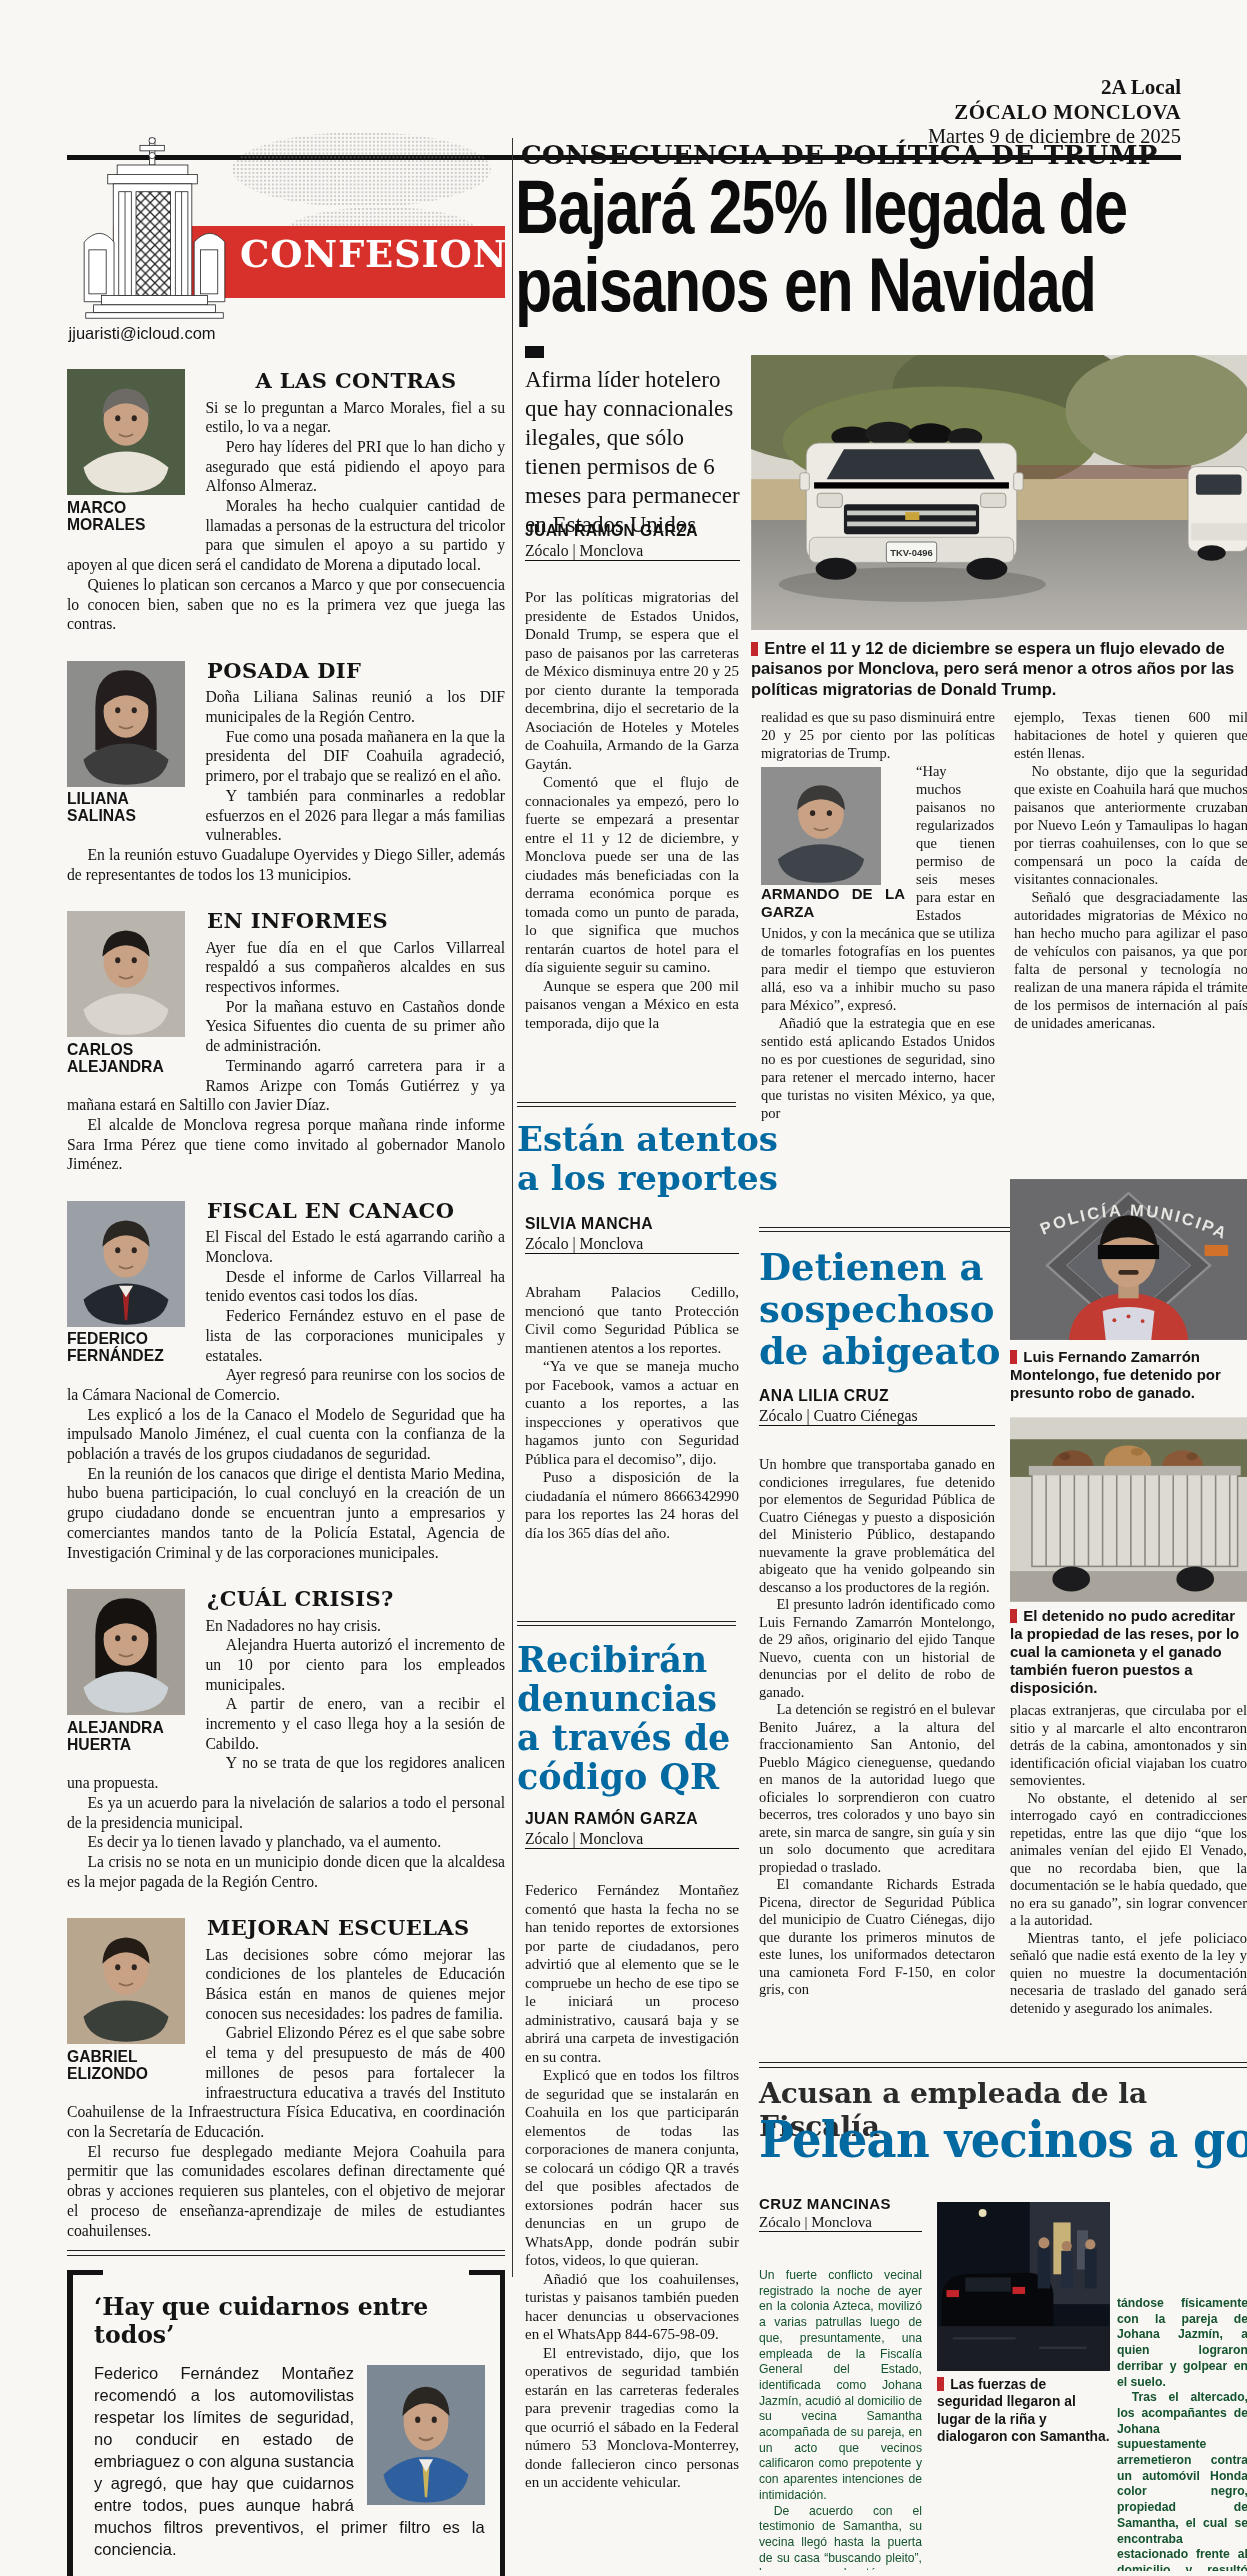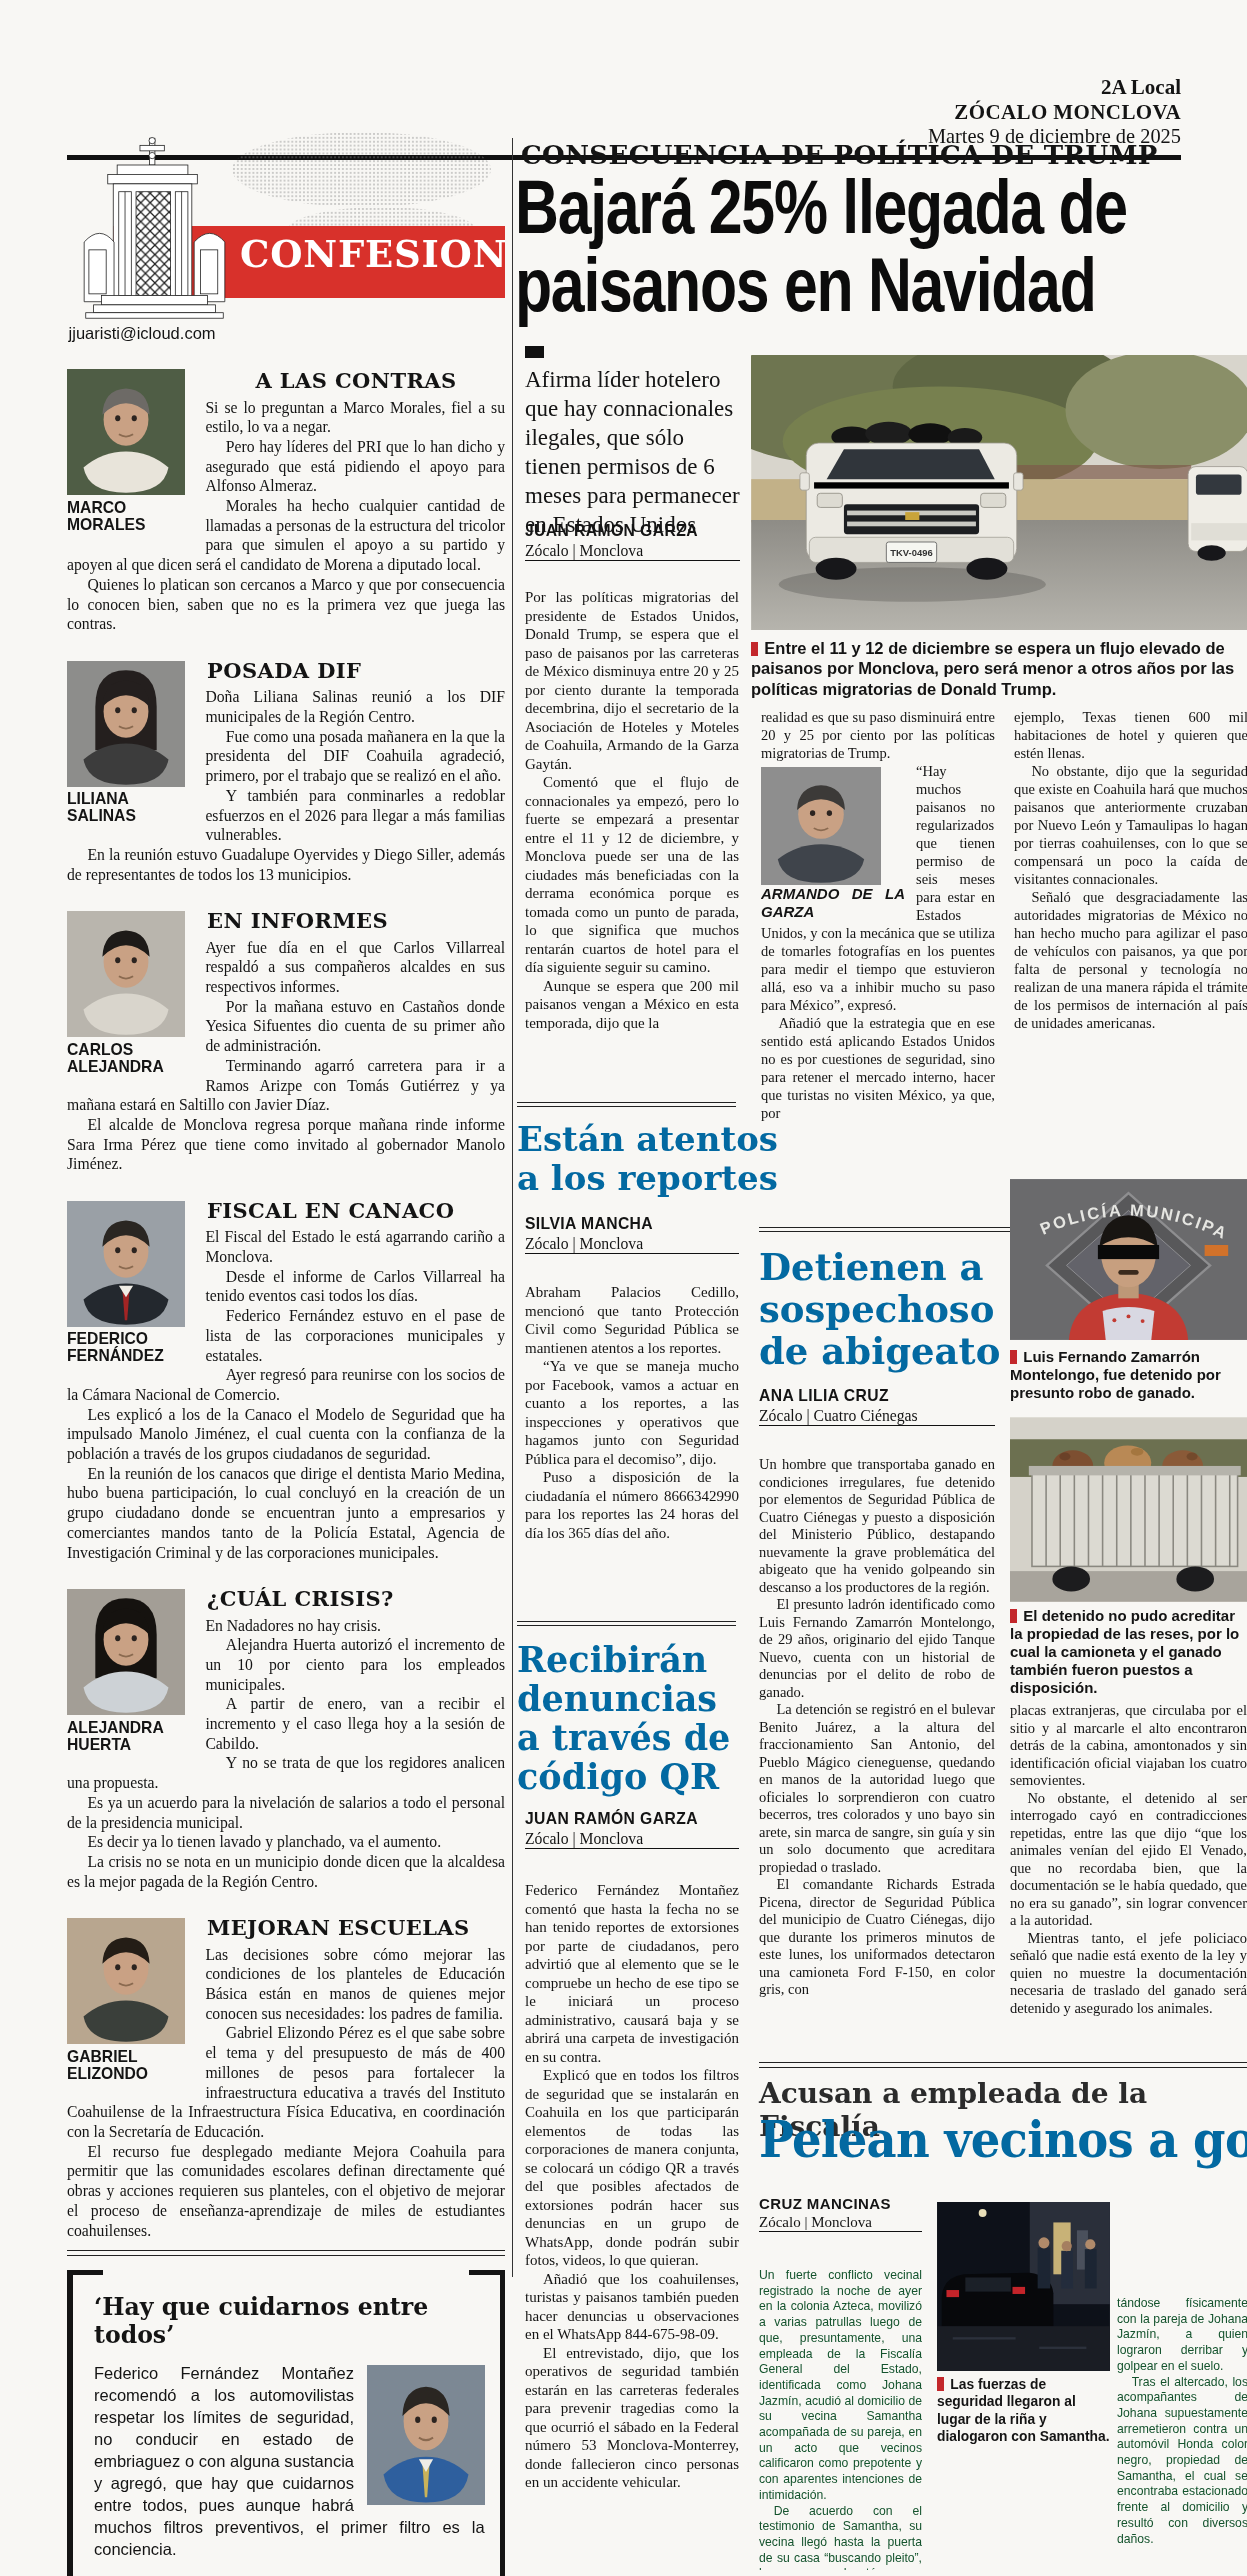--- a/index.html
+++ b/index.html
@@ -61,7 +61,7 @@
   .c1{left:525px;top:588px;width:214px;height:507px;overflow:hidden;}
   .c2{left:761px;top:708px;width:234px;height:464px;overflow:hidden;font-size:14.5px;line-height:18px;}
   .c3{left:1014px;top:708px;width:234px;height:456px;overflow:hidden;font-size:14.5px;line-height:18px;}
-  .inset{float:left;width:144px;margin:4.7px 11px 3.1px 0;font-style:italic;}
+  .inset{float:left;width:144px;margin:4.7px 11px 3.1px 0;}
   .inset .ph{width:120px;height:118px;display:block;}
   .inset .nm{font-family:"Liberation Sans",sans-serif;font-weight:bold;font-size:15px;line-height:1.1;margin-top:3.9px;}
   .photo1{left:751px;top:355px;width:497px;height:275px;}

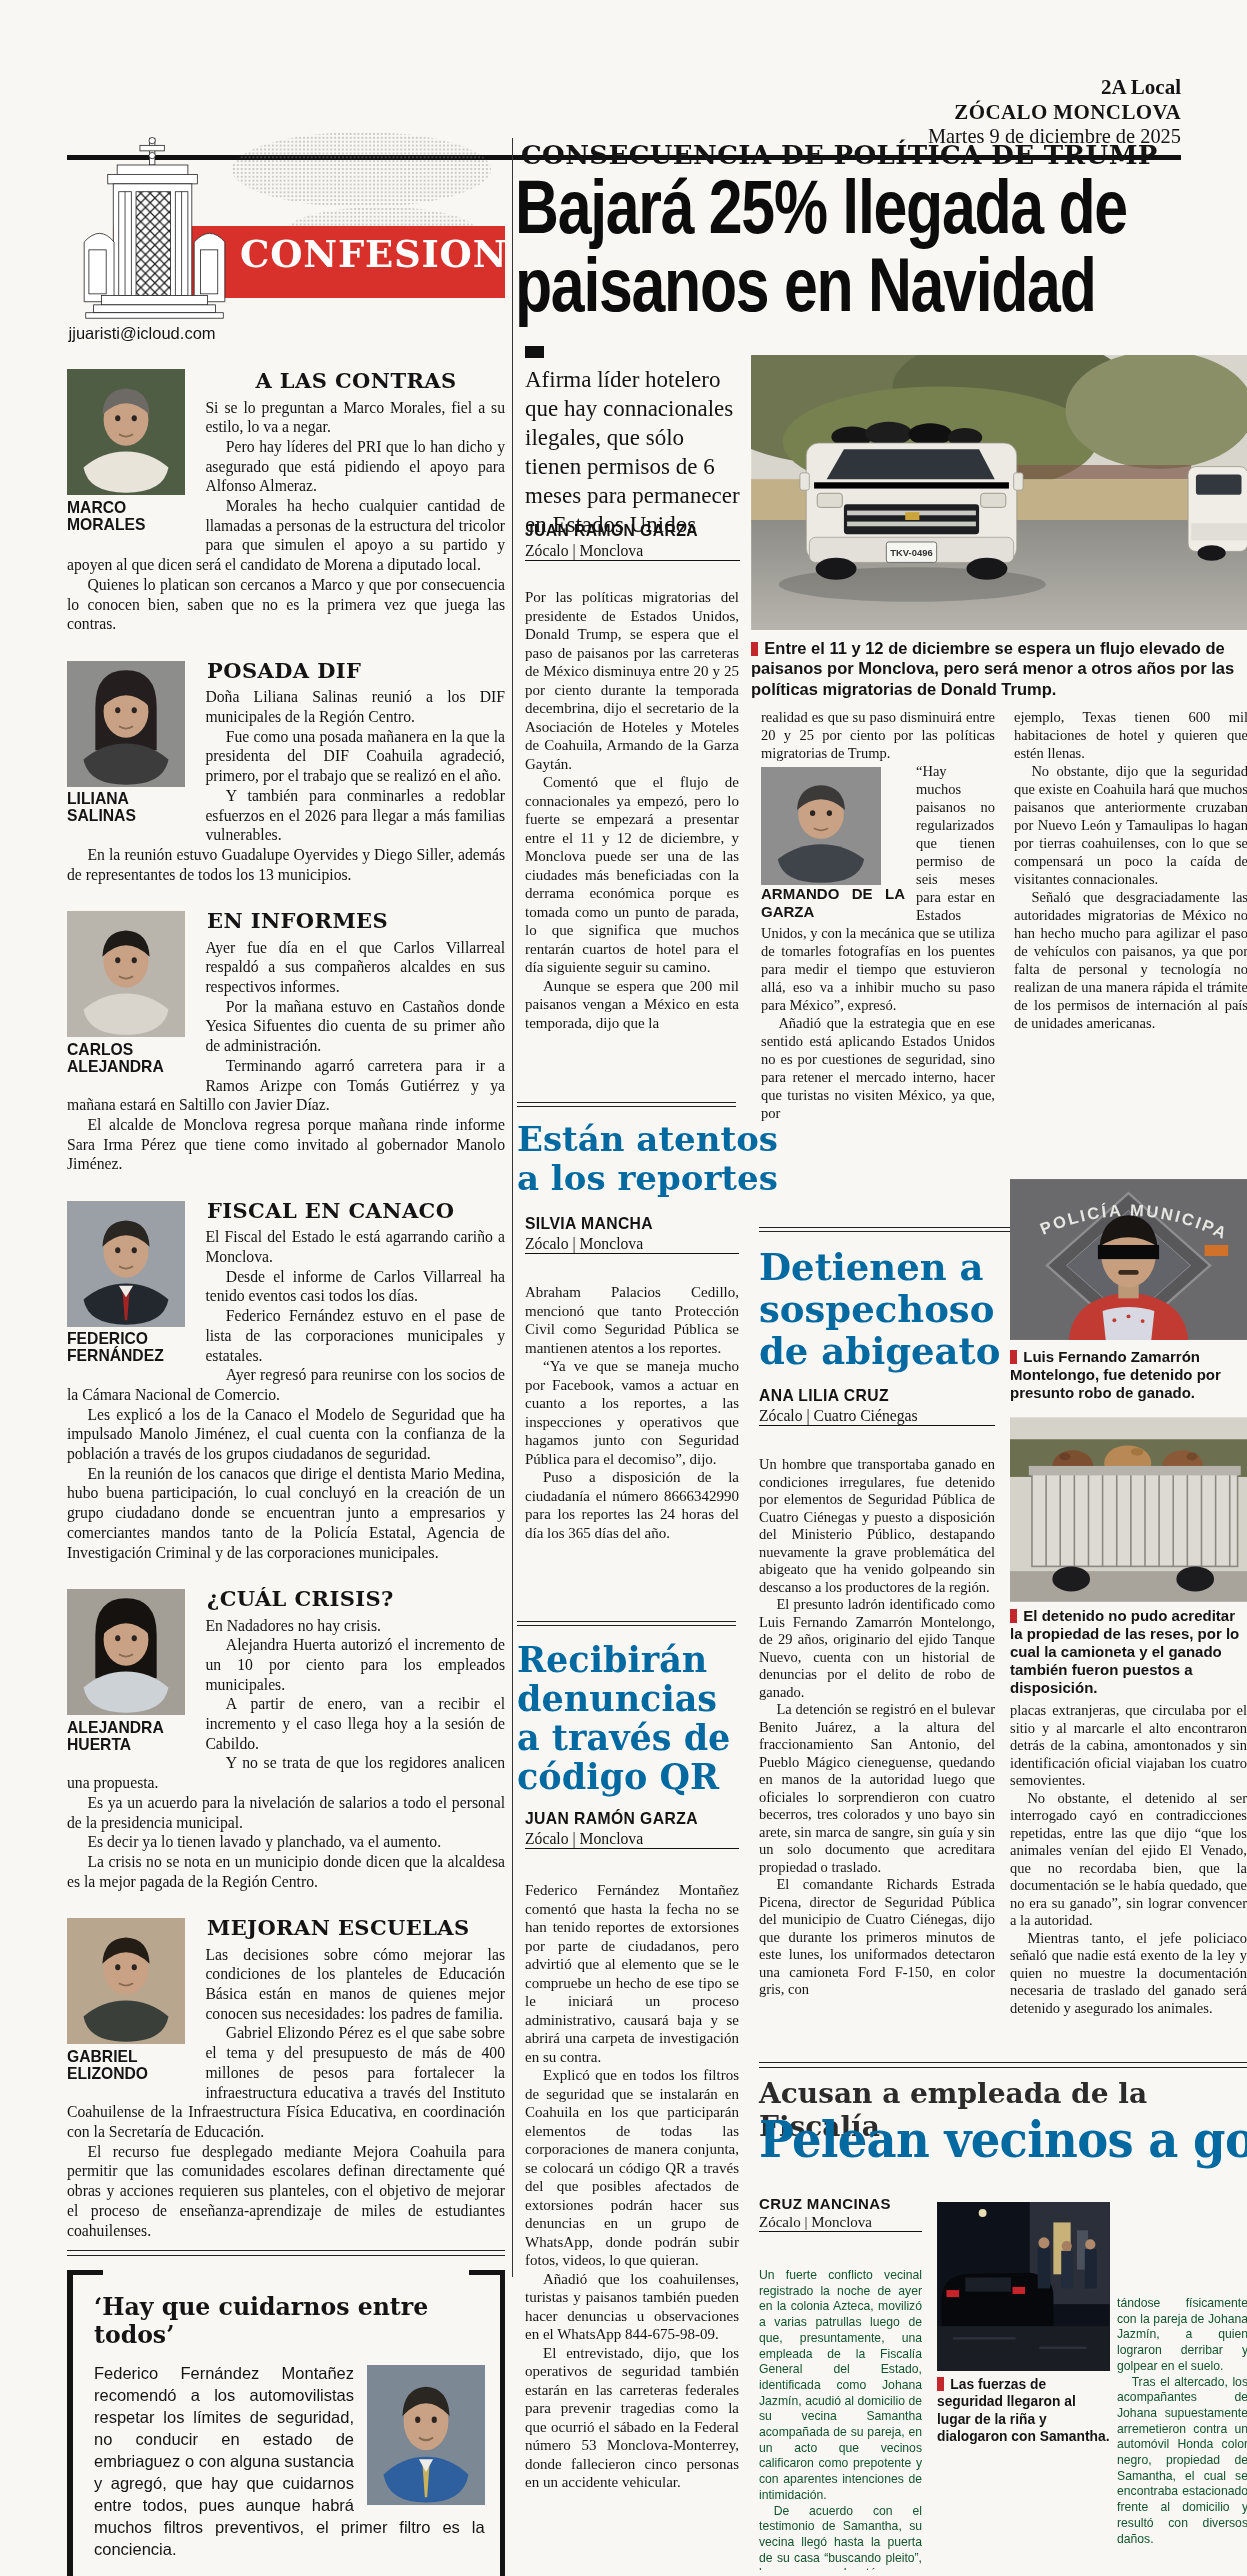--- a/index.html
+++ b/index.html
@@ -104,7 +104,7 @@
   .b-fi1{left:759px;top:2268px;width:163px;height:302px;overflow:hidden;}
   .phni{left:937px;top:2202px;width:173px;height:169px;}
   .capN{left:937px;top:2376px;width:173px;font-size:13.8px;line-height:17.3px;}
-  .b-fi2{left:1117px;top:2296px;width:131px;height:275px;overflow:hidden;}
+  .b-fi2{left:1117px;top:2296px;width:131px;height:275px;overflow:hidden;font-weight:bold;}
 </style>
 </head>
 <body>

